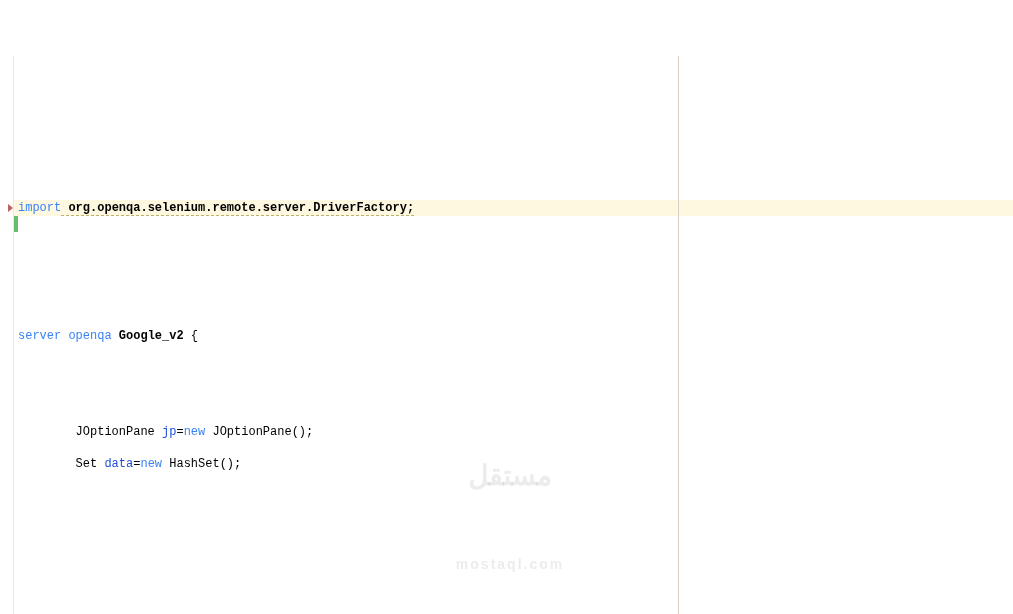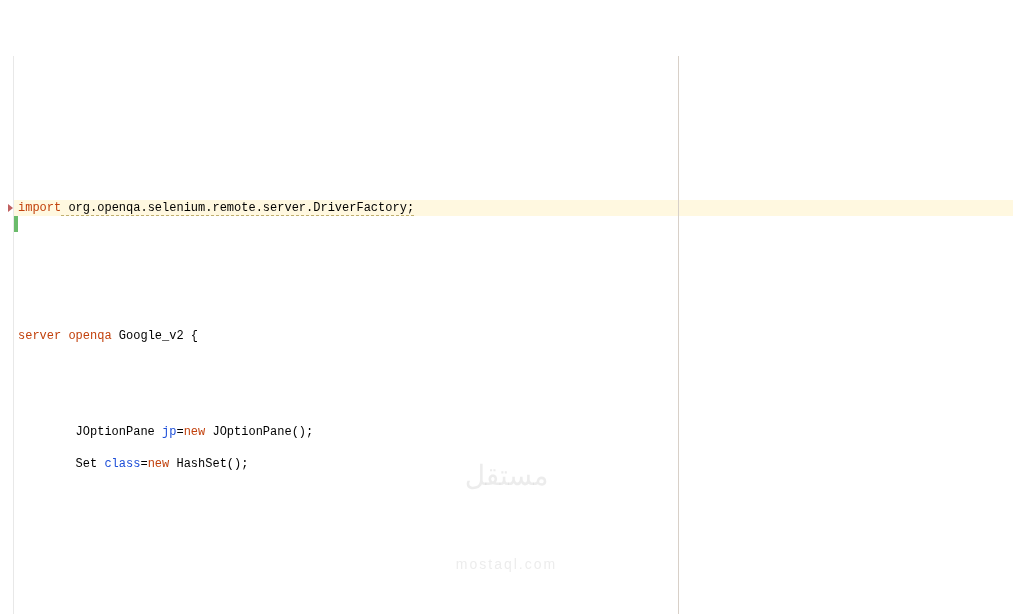--- a/index.html
+++ b/index.html
@@ -66,7 +66,7 @@
       position: relative;
       z-index: 5;
     }
-    .kw { color: #c2410c; }      
+    .kw { color: #3b82f6; }      
     .bold { font-weight: normal; color: #000000; }
     .fld { color: #1d4ed8; }
     .underline-y { border-bottom: 1px dashed #c0b070; }

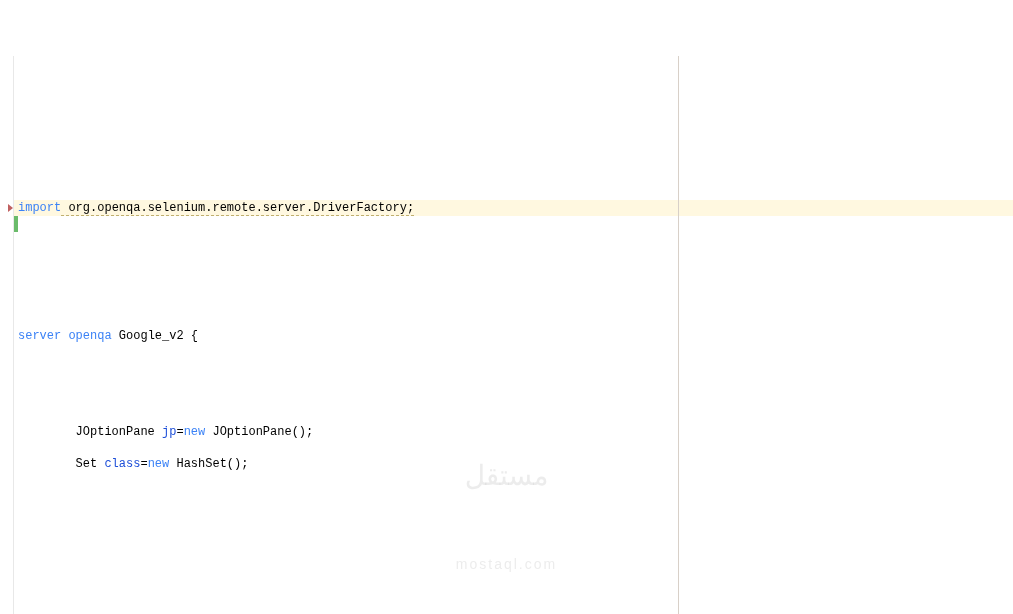--- a/index.html
+++ b/index.html
@@ -69,7 +69,7 @@
     .kw { color: #3b82f6; }      
     .bold { font-weight: normal; color: #000000; }
     .fld { color: #1d4ed8; }
-    .underline-y { border-bottom: 1px dashed #c0b070; }
+    .underline-y { border-bottom: 1px dashed #c0b070; font-weight: bold; }
     .watermark {
       position: absolute;
       bottom: 10px;

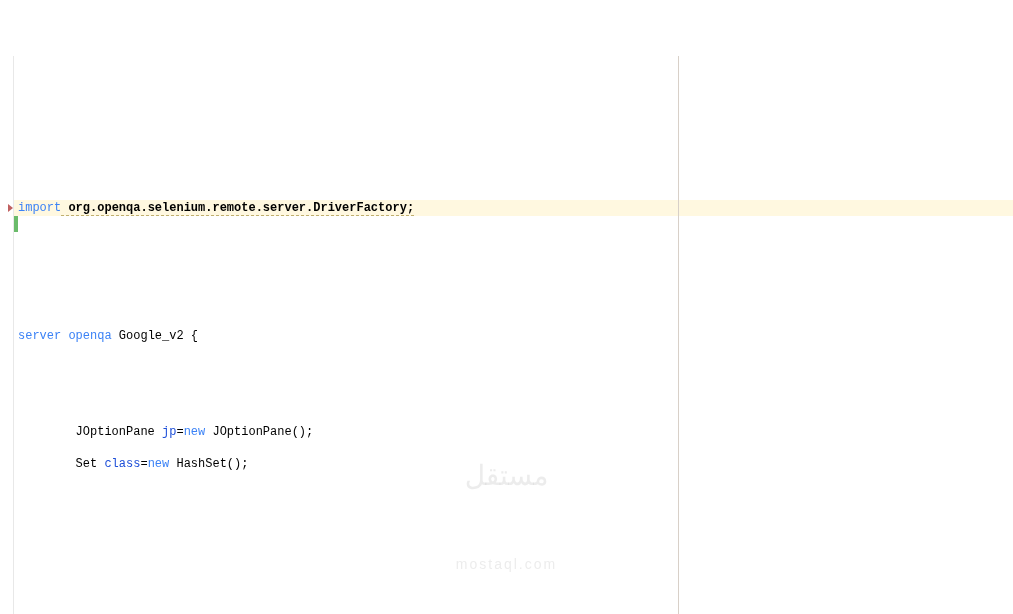--- a/index.html
+++ b/index.html
@@ -67,7 +67,7 @@
       z-index: 5;
     }
     .kw { color: #3b82f6; }      
-    .bold { font-weight: normal; color: #000000; }
+    .bold { font-weight: bold; color: #000000; }
     .fld { color: #1d4ed8; }
     .underline-y { border-bottom: 1px dashed #c0b070; font-weight: bold; }
     .watermark {

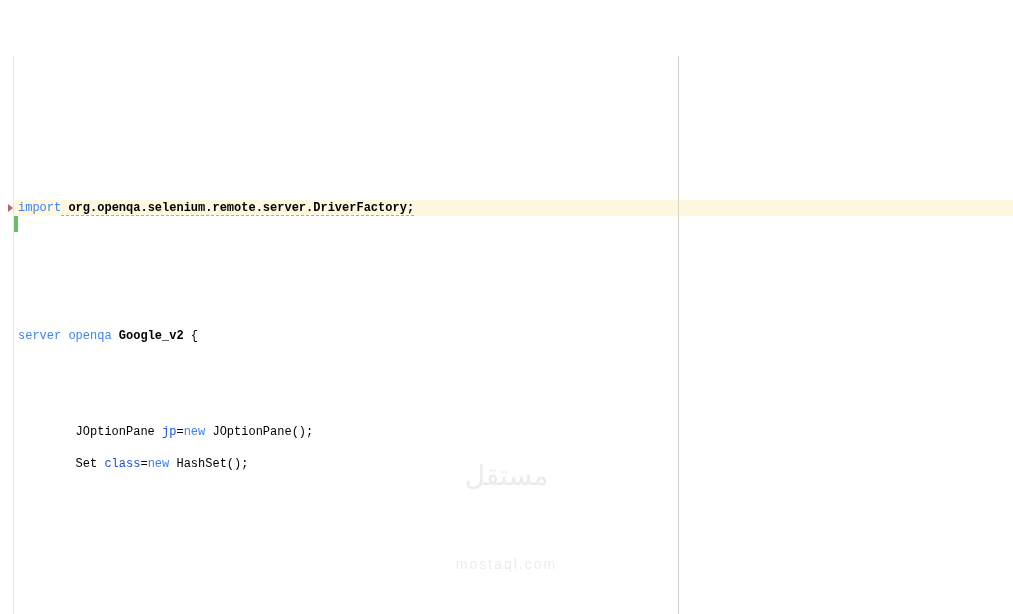--- a/index.html
+++ b/index.html
@@ -108,7 +108,7 @@
 <div class="line"></div>
 <div class="line"></div>
 <div class="line">        <span>JOptionPane </span><span class="fld">jp</span><span>=</span><span class="kw">new</span><span> JOptionPane();</span></div>
-<div class="line">        <span>Set </span><span class="fld">class</span><span>=</span><span class="kw">new</span><span> HashSet();</span></div>
+<div class="line">        <span>Set </span><span class="fld">data</span><span>=</span><span class="kw">new</span><span> HashSet();</span></div>
 
 
 

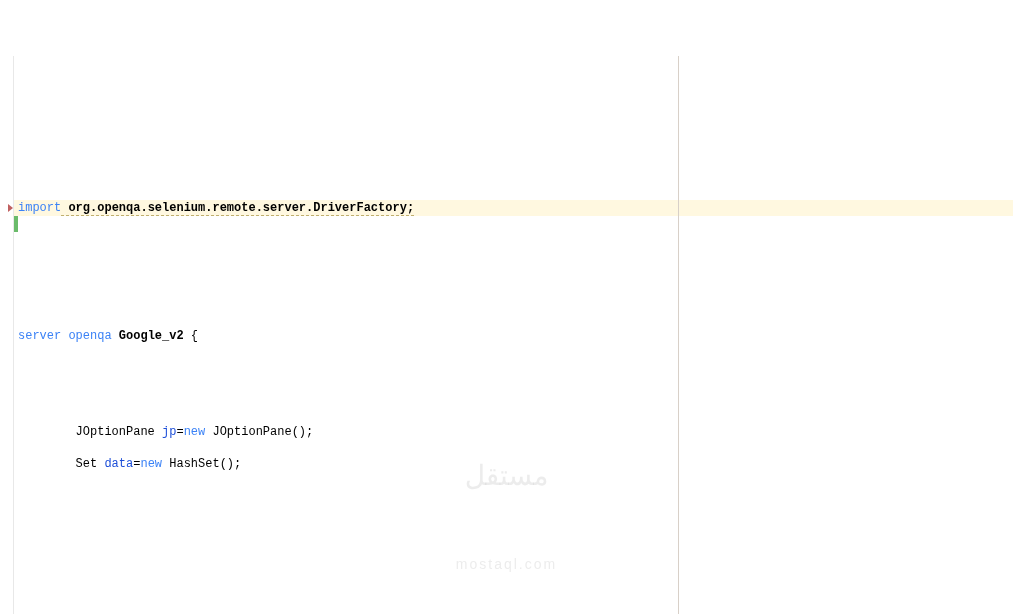--- a/index.html
+++ b/index.html
@@ -77,7 +77,7 @@
       font-size: 28px;
       color: rgba(128,128,128,0.15);
       font-family: Arial, sans-serif;
-      font-weight: normal;
+      font-weight: bold;
       z-index: 4;
       text-align: center;
     }

